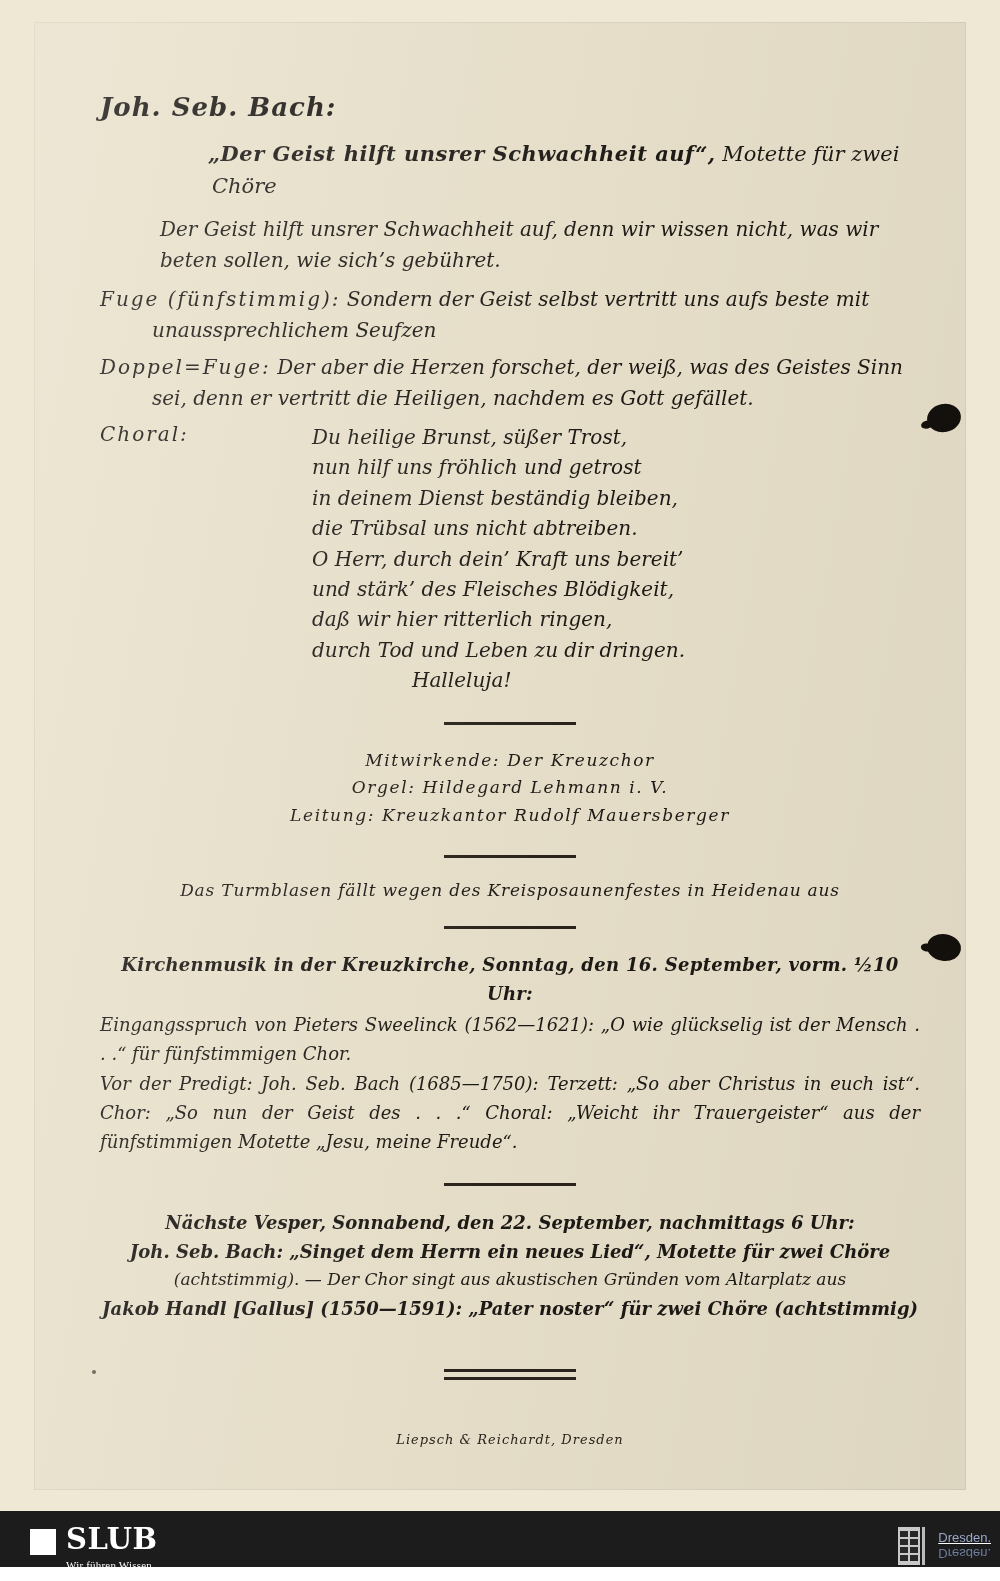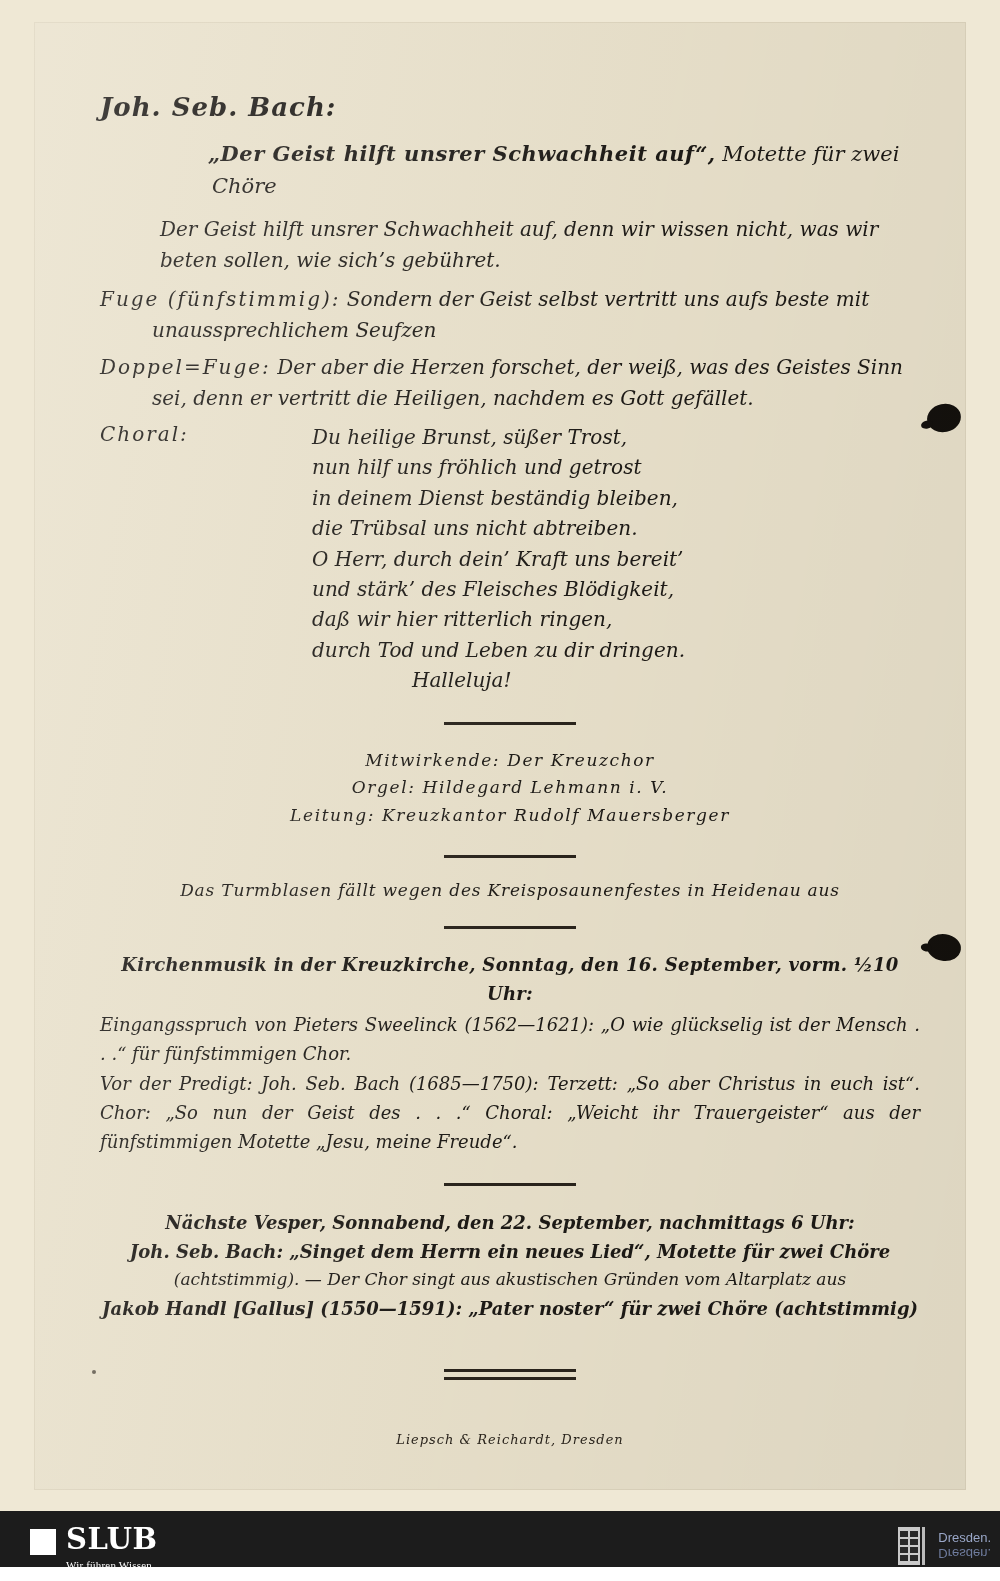--- a/index.html
+++ b/index.html
@@ -257,6 +257,7 @@
   #dd-text {
     text-align: left;
     line-height: 1.05;
+    text-decoration: underline;
   }
   #dd-text .l1 {
     font-family: "Liberation Sans", sans-serif;

